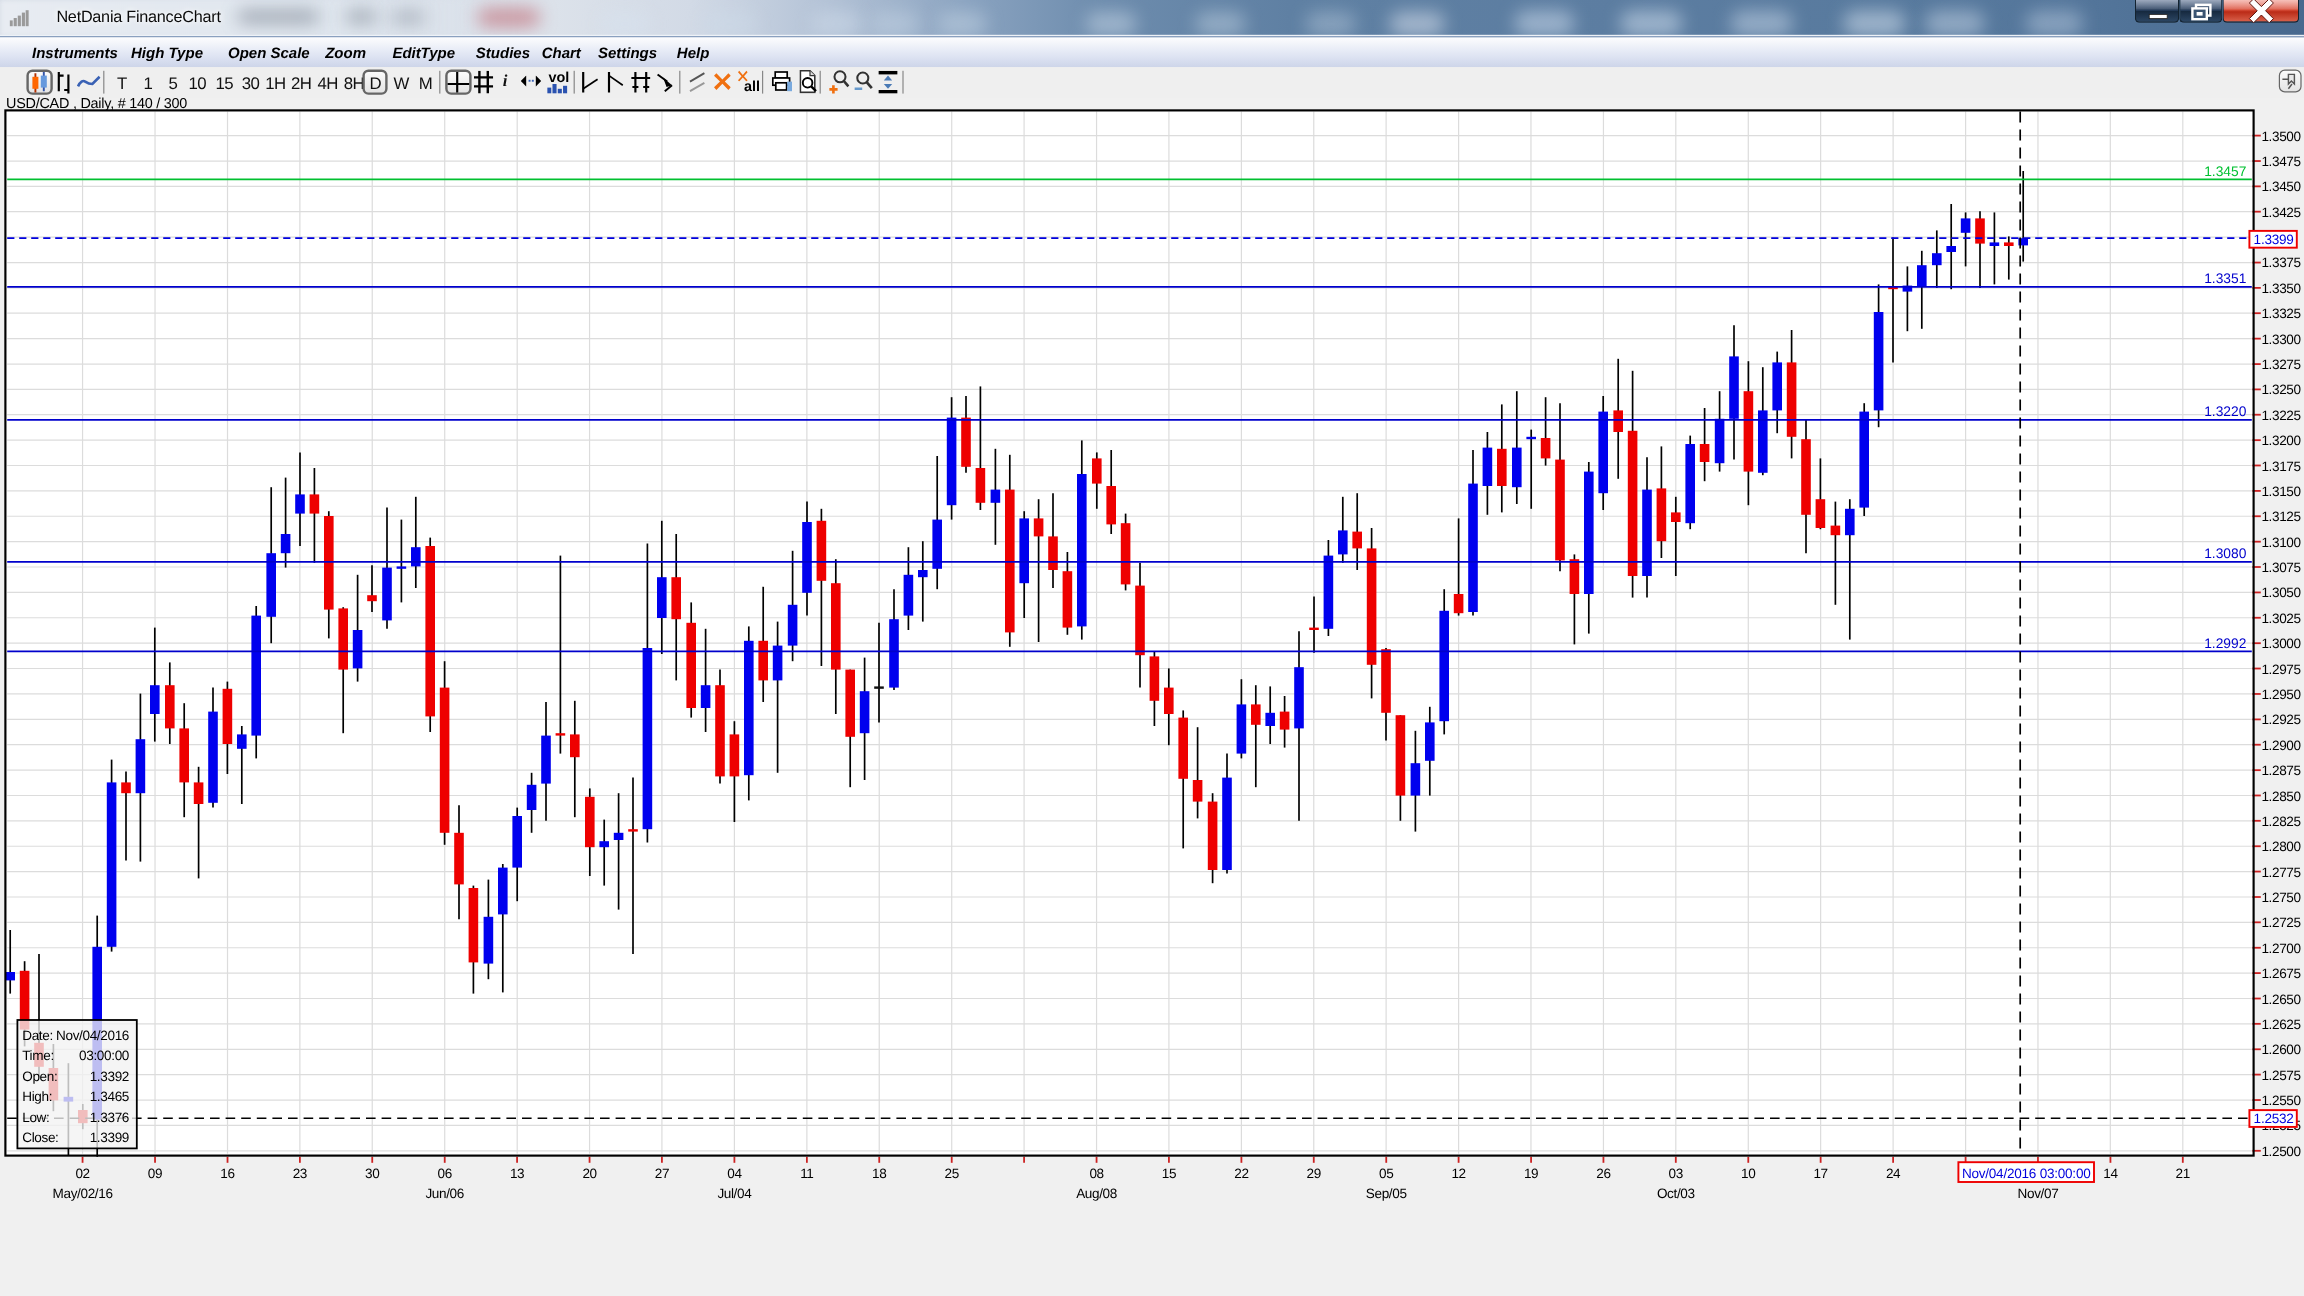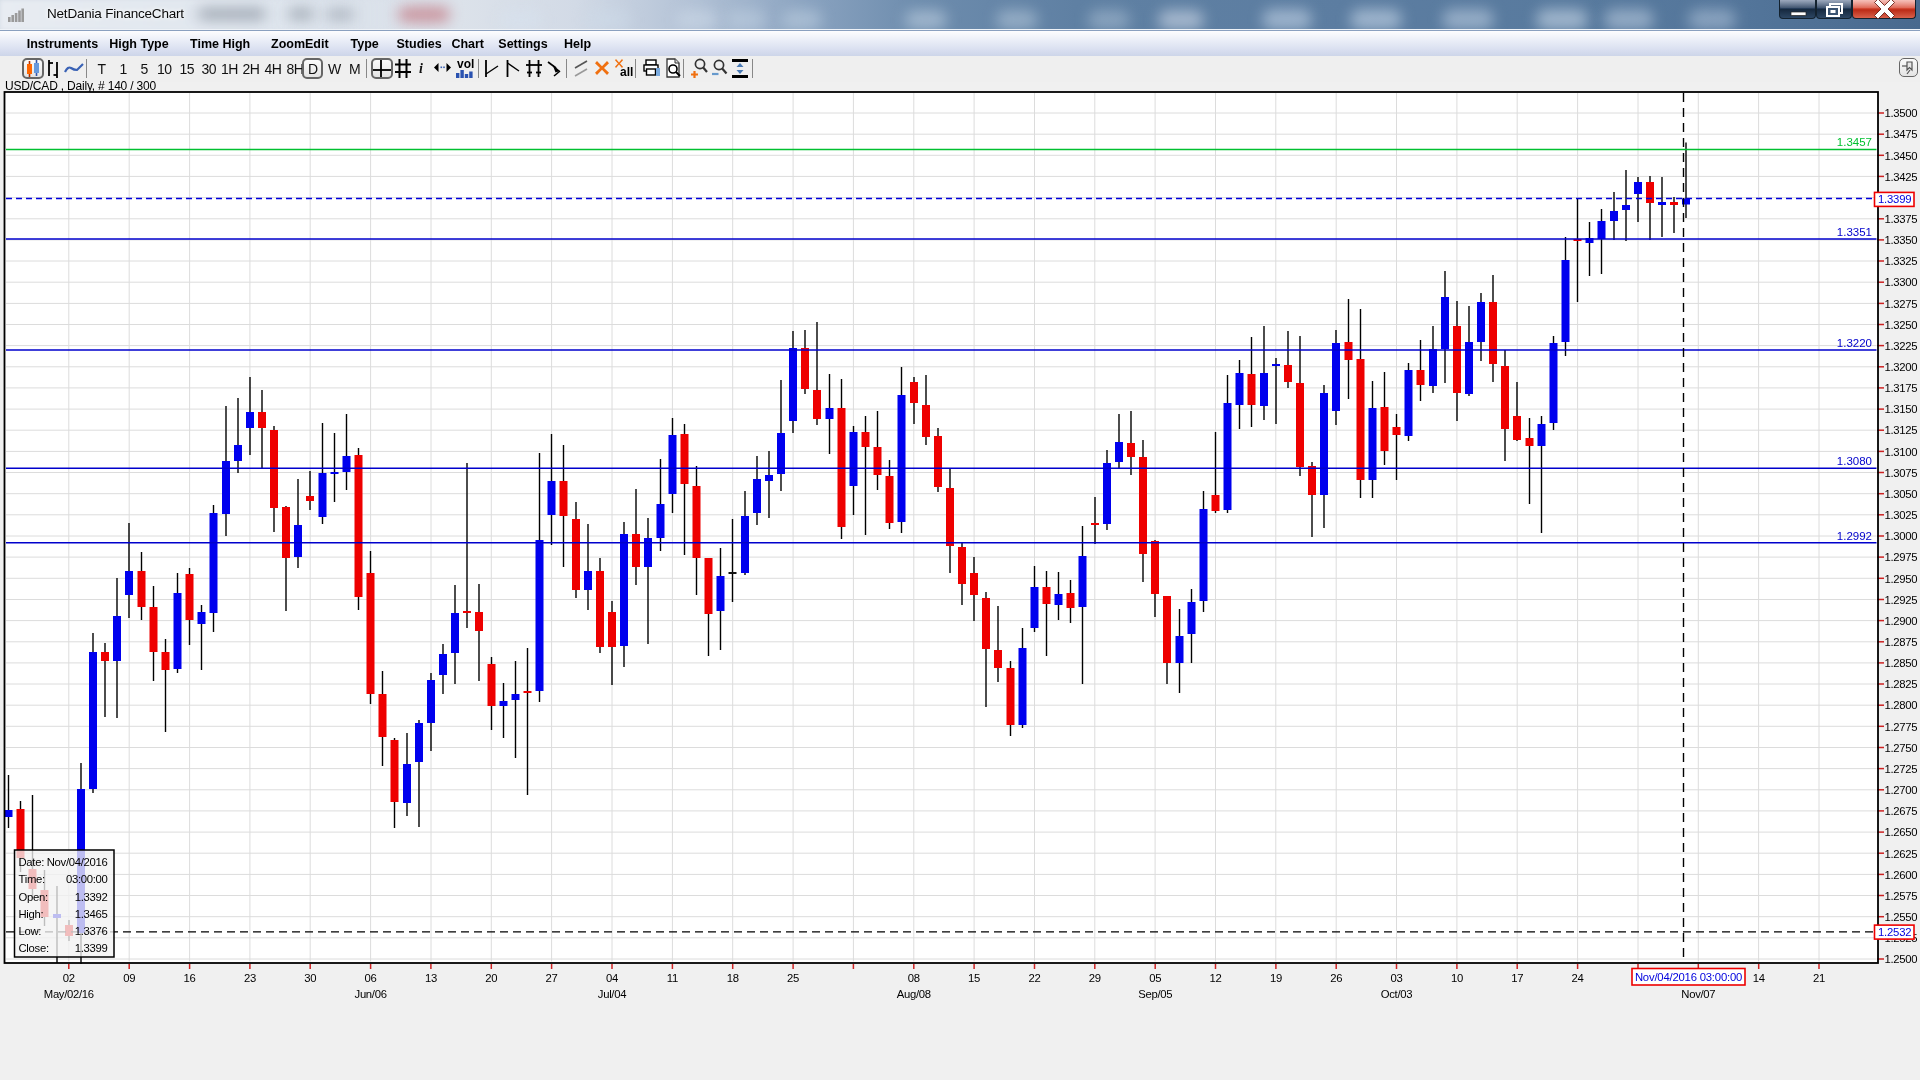--- a/index.html
+++ b/index.html
@@ -22,7 +22,7 @@
 #menubar { position:absolute; left:0; top:30px; width:1920px; height:26px;
   background:linear-gradient(180deg,#fdfdfe 0%,#e9edf7 40%,#d9dff0 75%,#cdd5e9 100%);
   border-top:1px solid #8aa0bf; }
-#menubar span { position:absolute; top:6px; font-weight:bold; font-size:12.5px; color:#000; }
+#menubar span { position:absolute; top:6px; font-weight:bold; font-size:12.5px; color:#000;font-style:italic; }
 #toolbar { position:absolute; left:0; top:56px; width:1920px; height:26px; background:#efefef; }
 .sep { position:absolute; top:3px; width:1px; height:19px; background:#888; }
 .tbtxt { position:absolute; top:5px; font-size:14px; letter-spacing:-0.5px; color:#111; }

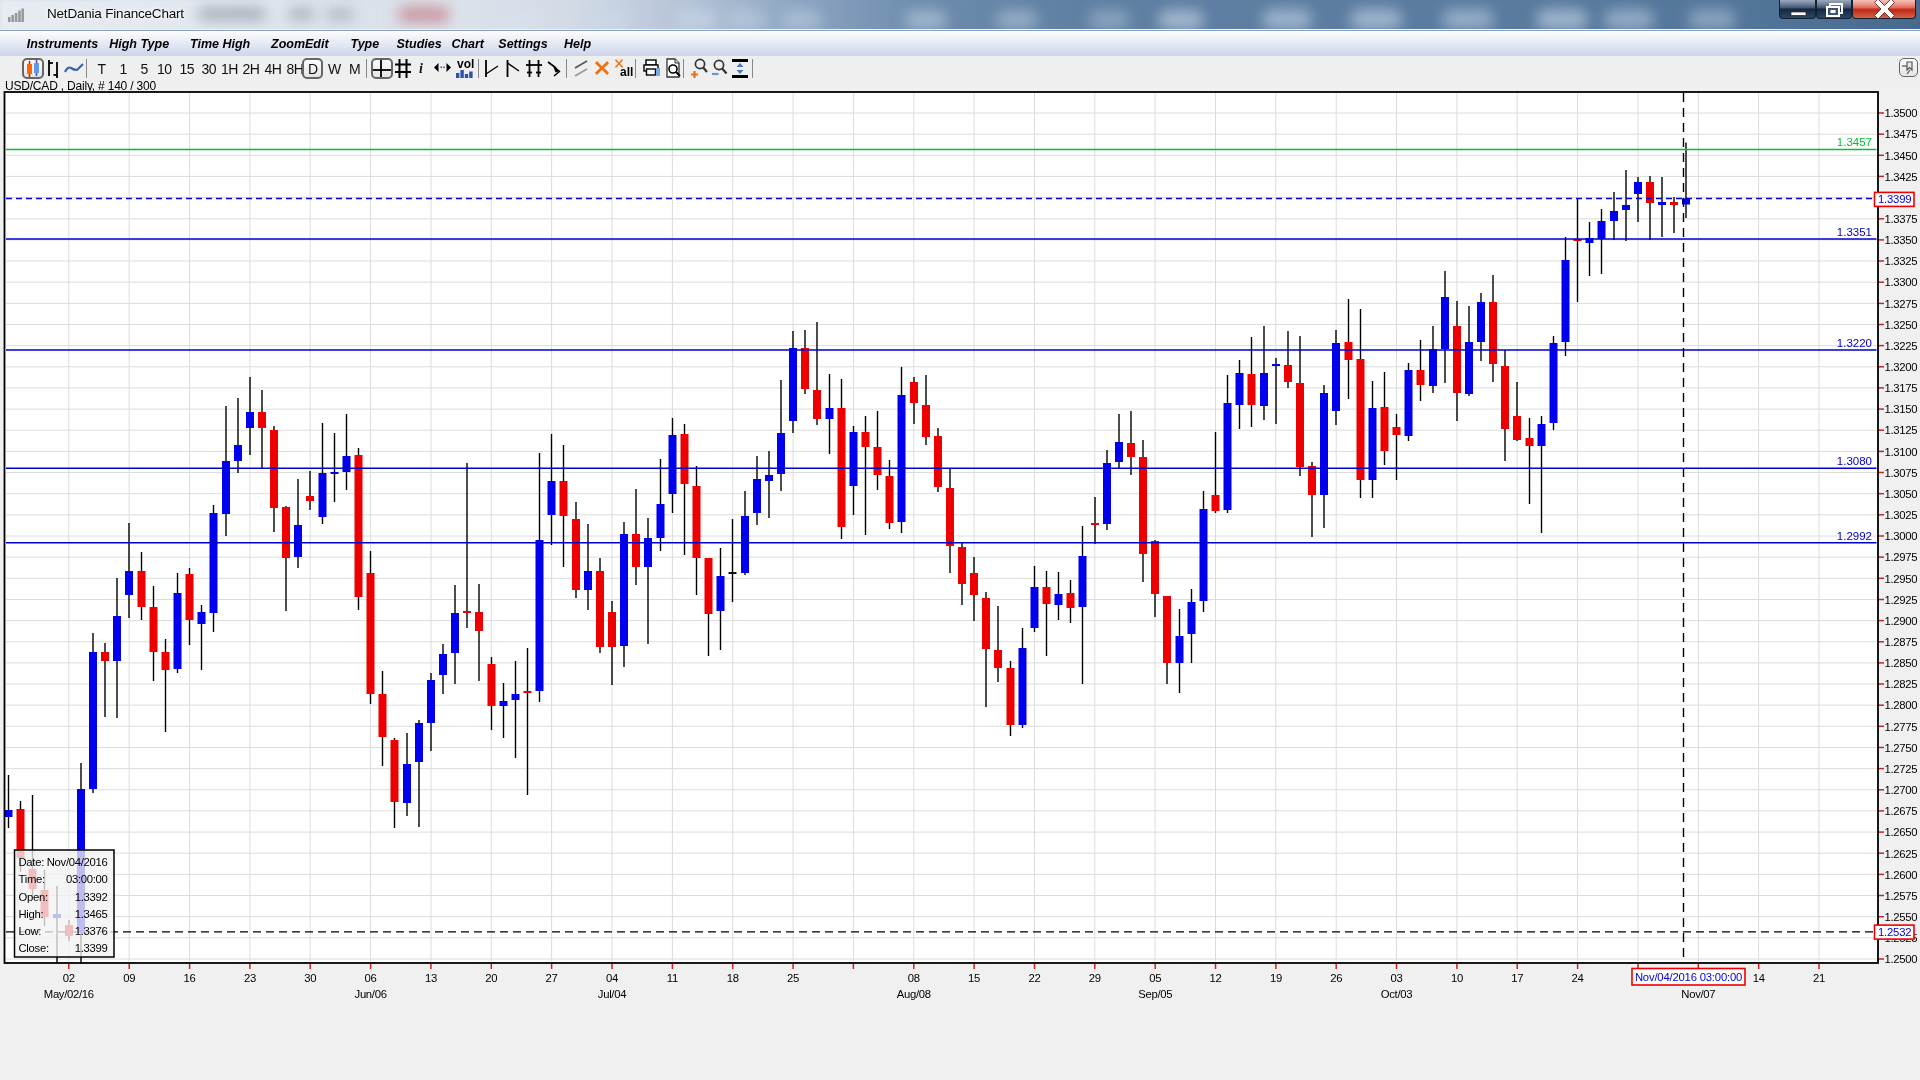--- a/index.html
+++ b/index.html
@@ -87,7 +87,7 @@
 <div id="menubar">
     <span style="left:26.7px">Instruments</span>
     <span style="left:109.2px">High Type</span>
-    <span style="left:190px">Time High</span>
+    <span style="left:190px">Open Scale</span>
     <span style="left:271px">Zoom</span>
     <span style="left:305px">Edit</span>
     <span style="left:350.5px">Type</span>

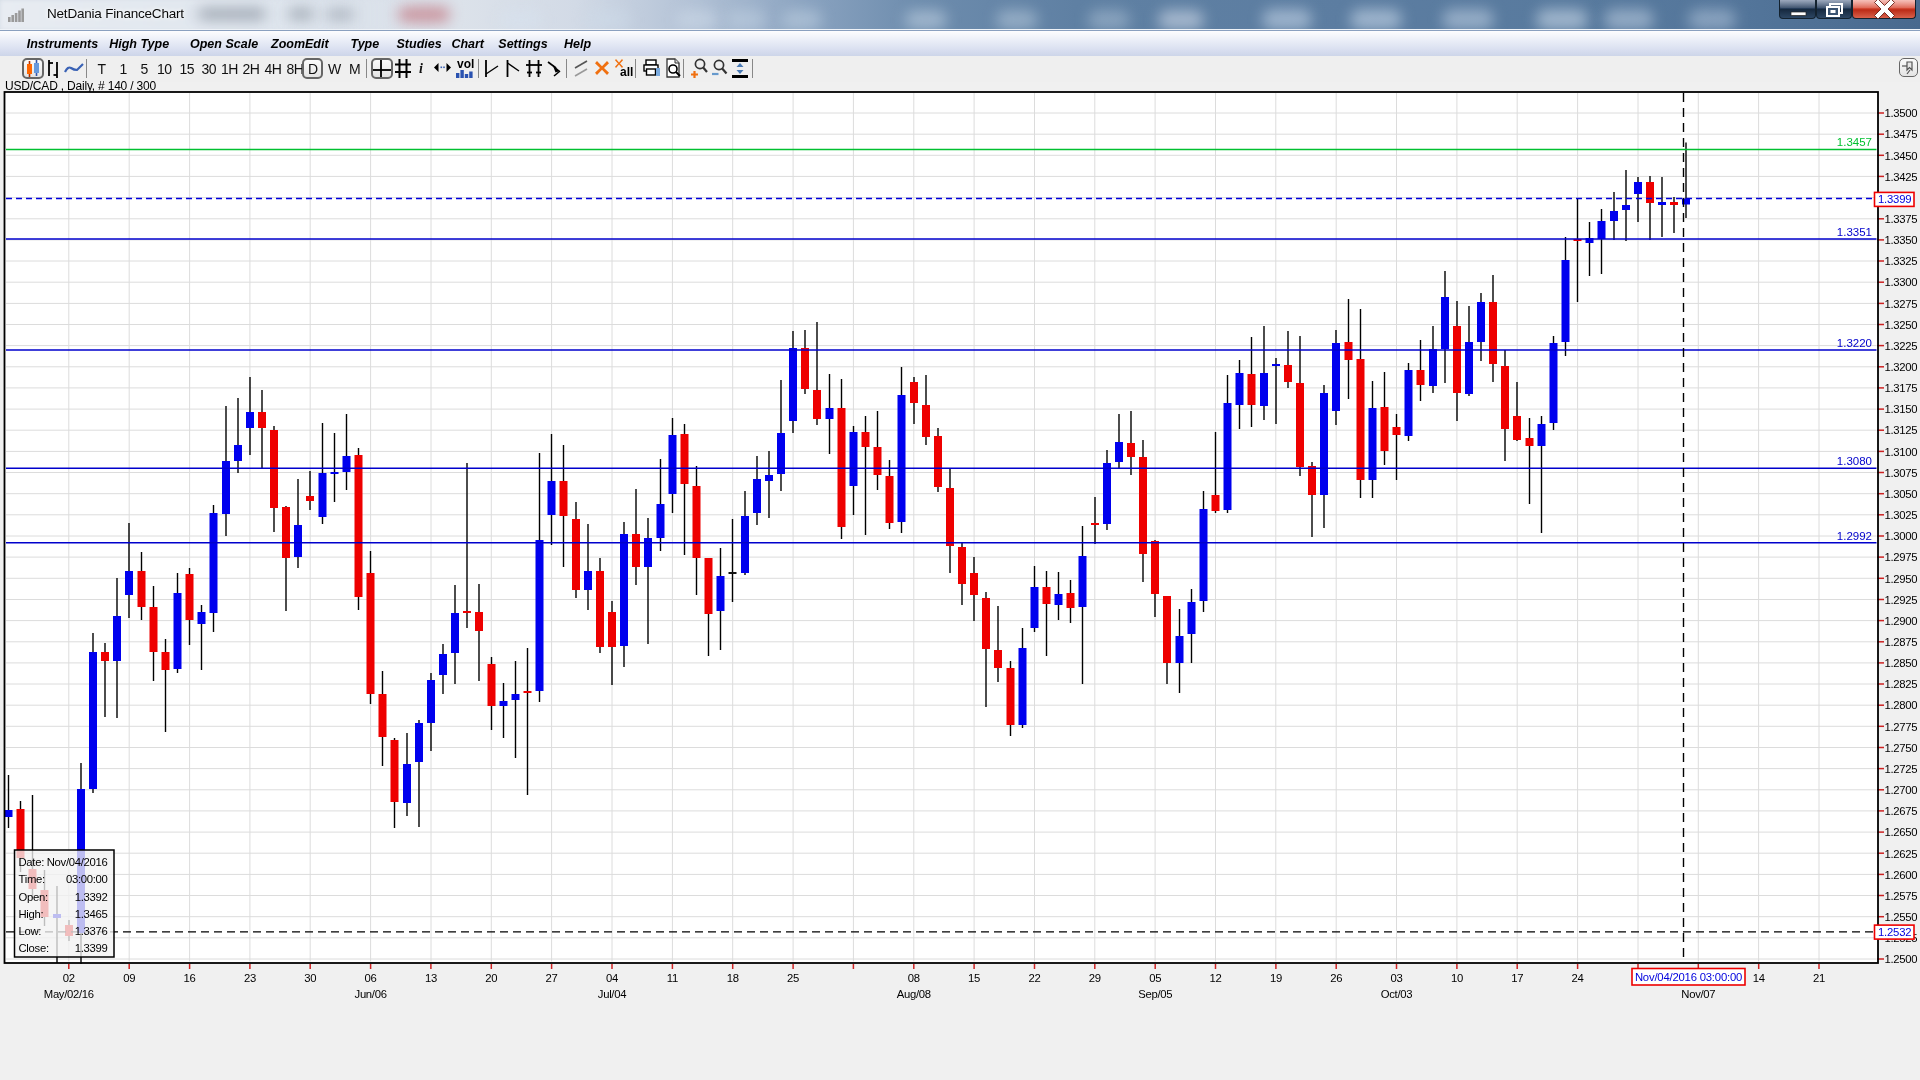--- a/index.html
+++ b/index.html
@@ -89,7 +89,7 @@
     <span style="left:109.2px">High Type</span>
     <span style="left:190px">Open Scale</span>
     <span style="left:271px">Zoom</span>
-    <span style="left:305px">Edit</span>
+    <span style="left:327px">Edit</span>
     <span style="left:350.5px">Type</span>
     <span style="left:396.5px">Studies</span>
     <span style="left:451.4px">Chart</span>

